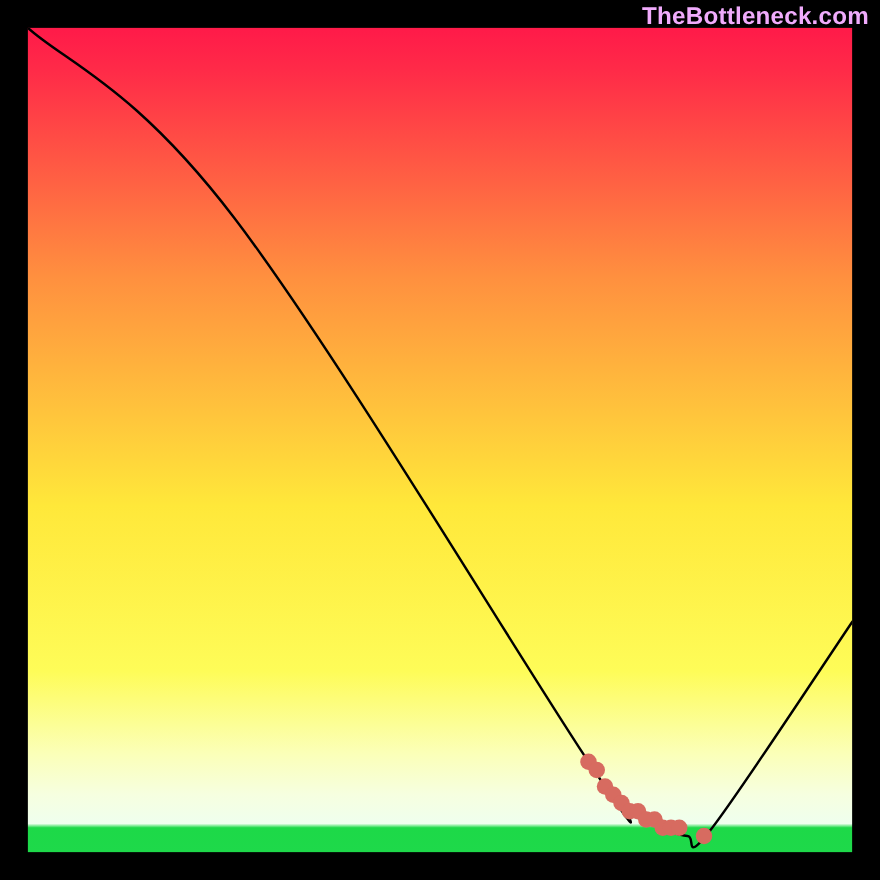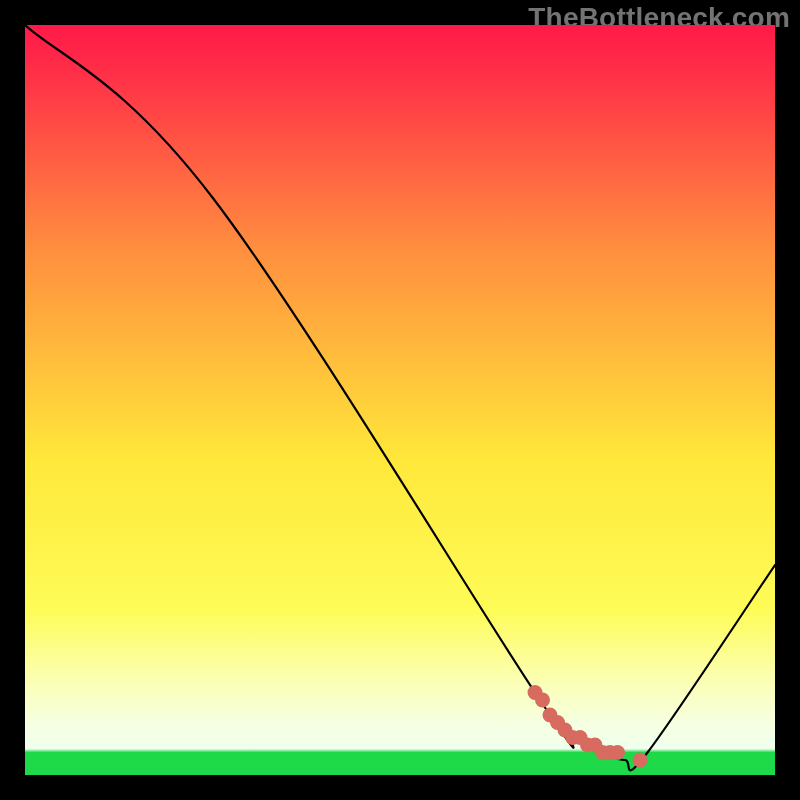--- a/index.html
+++ b/index.html
@@ -29,9 +29,9 @@
     top: 2px;
     right: 10px;
     font-family: Arial, Helvetica, sans-serif;
-    font-size: 28px;
+    font-size: 22px;
     font-weight: 600;
-    color: #737373;
+    color: #f0abfc;
     letter-spacing: 0.2px;
   }
 </style>

